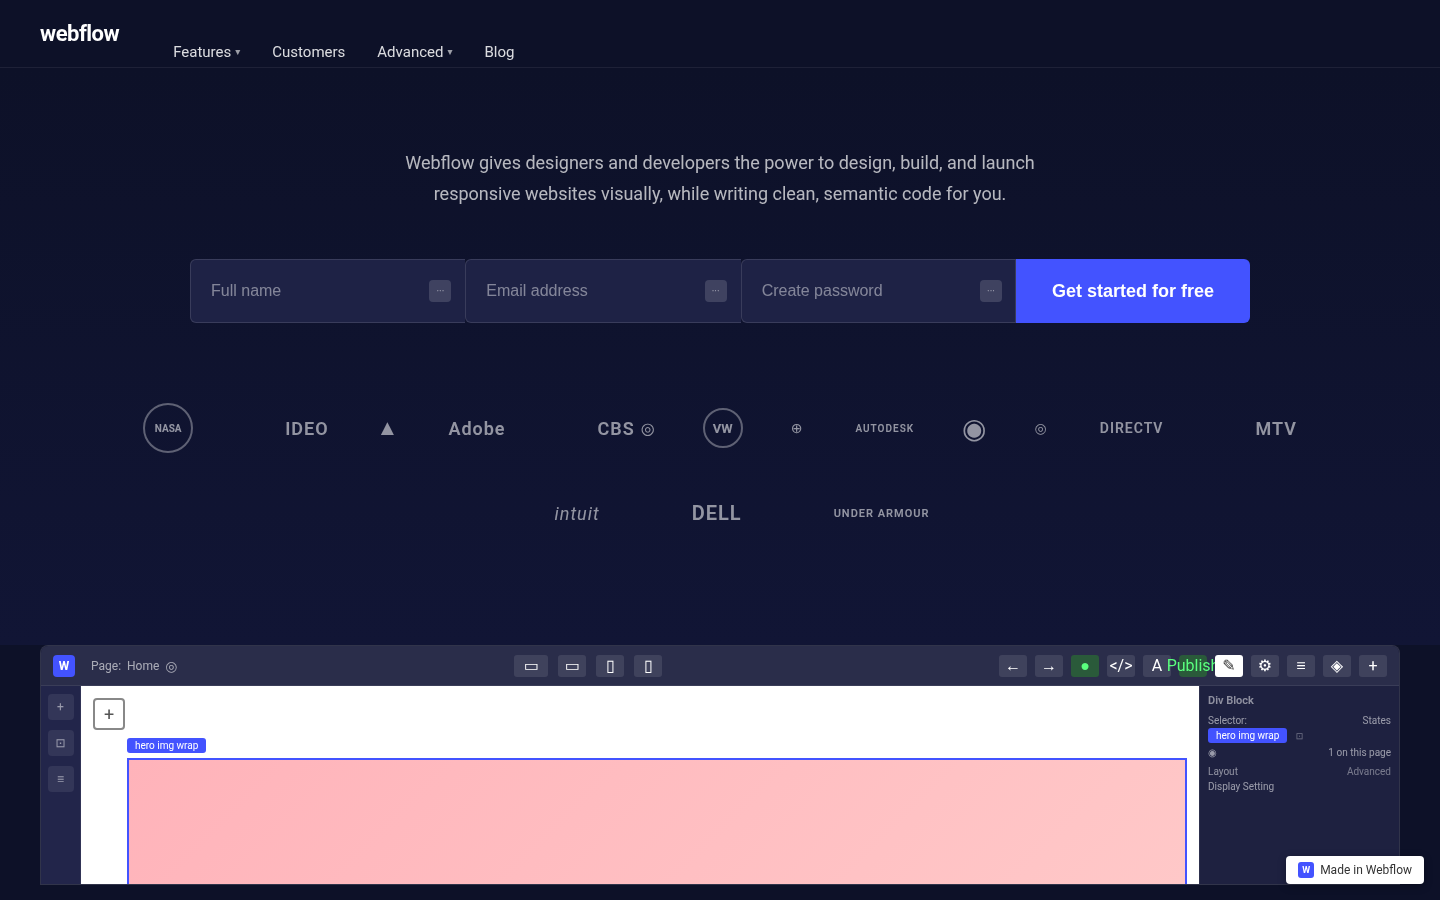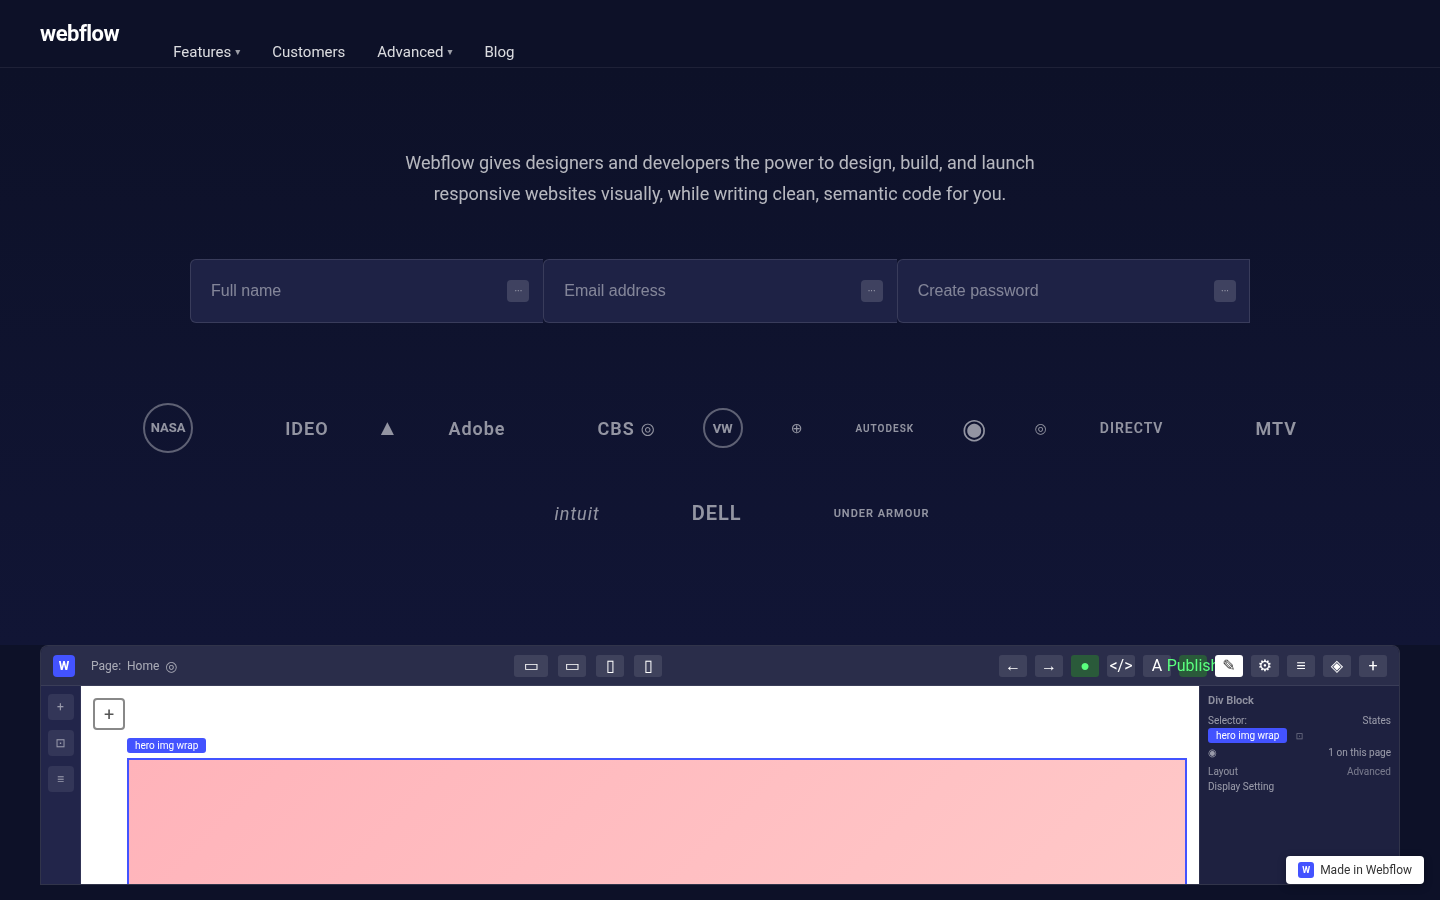--- a/index.html
+++ b/index.html
@@ -420,6 +420,7 @@
       <input class="form-input" type="password" style="border-right: 1px solid rgba(255, 255, 255, 0.12);" placeholder="Create password">
       <div class="form-input-icon">···</div>
     </div>
+    <button class="form-btn">Get started for free</button>
   </div>
 
   <div class="logos-section">

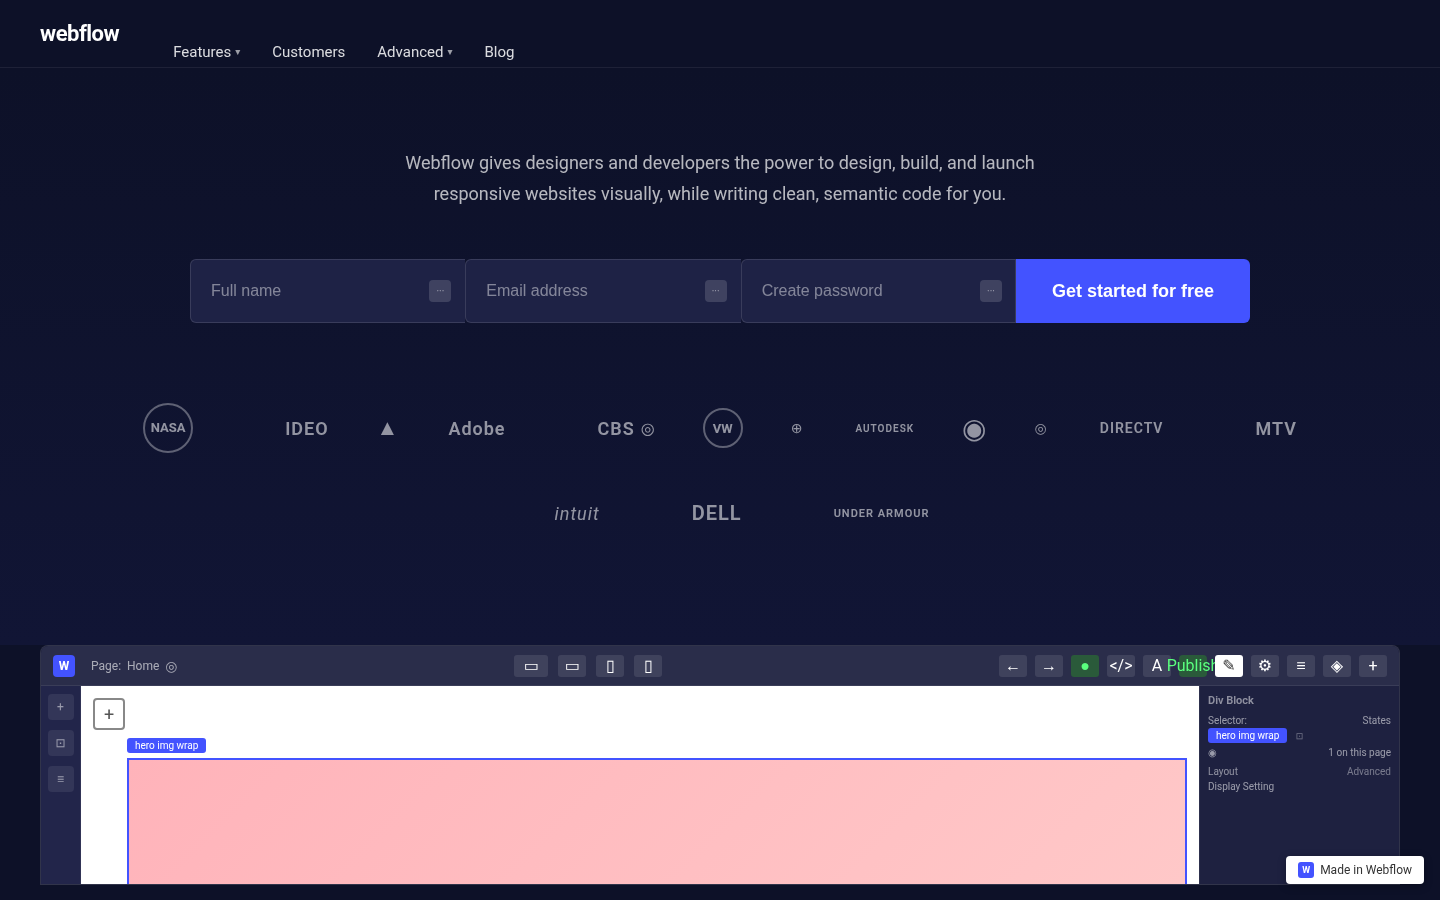--- a/index.html
+++ b/index.html
@@ -180,7 +180,7 @@
       display: flex;
       align-items: center;
       justify-content: center;
-      font-size: 13px;
+      font-size: 10px;
       font-weight: 700;
       text-align: center;
       line-height: 1.1;

